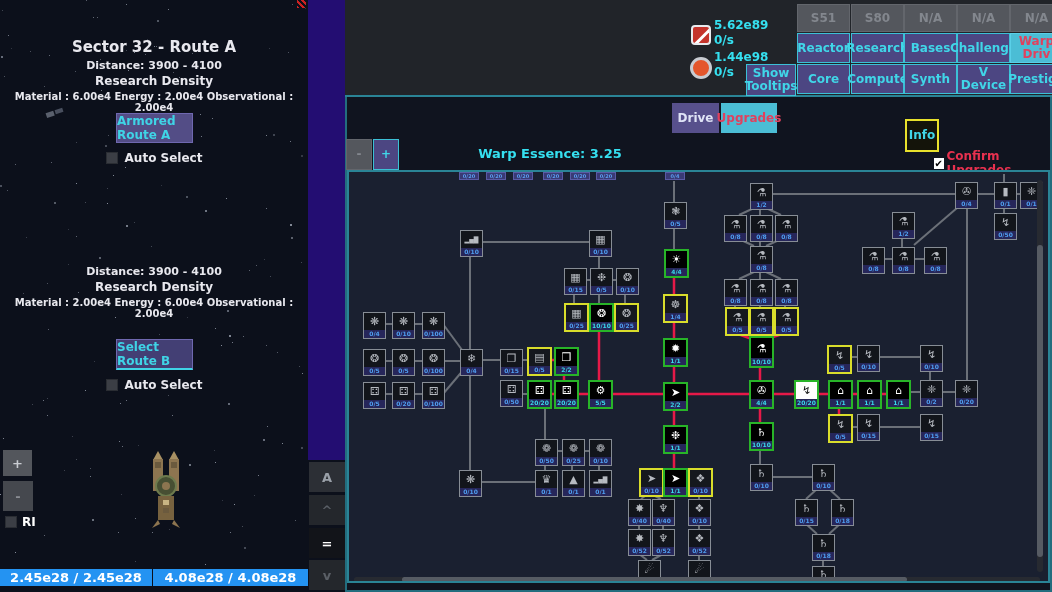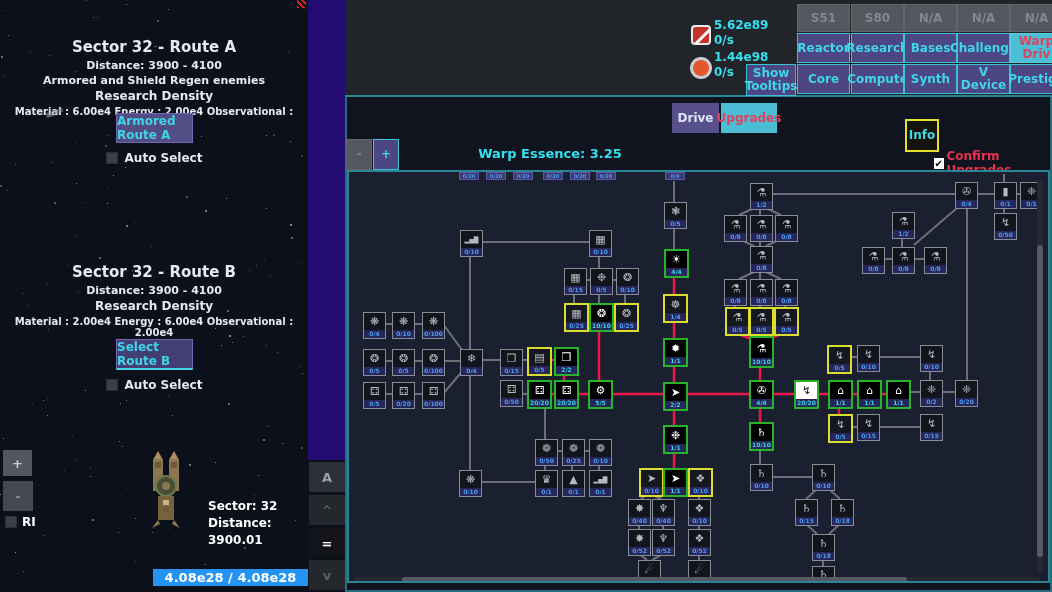--- a/index.html
+++ b/index.html
@@ -228,7 +228,6 @@
   <div class="route-block" style="top:38px">
     <div class="rt-title">Sector 32 - Route A</div>
     <div class="rt-line">Distance: 3900 - 4100</div>
-    <div class="rt-line">Armored and Shield Regen enemies</div>
     <div class="rt-line" style="font-size:12px">Research Density</div>
     <div class="rt-res">Material : 6.00e4 Energy : 2.00e4 Observational : 2.00e4</div>
   </div>

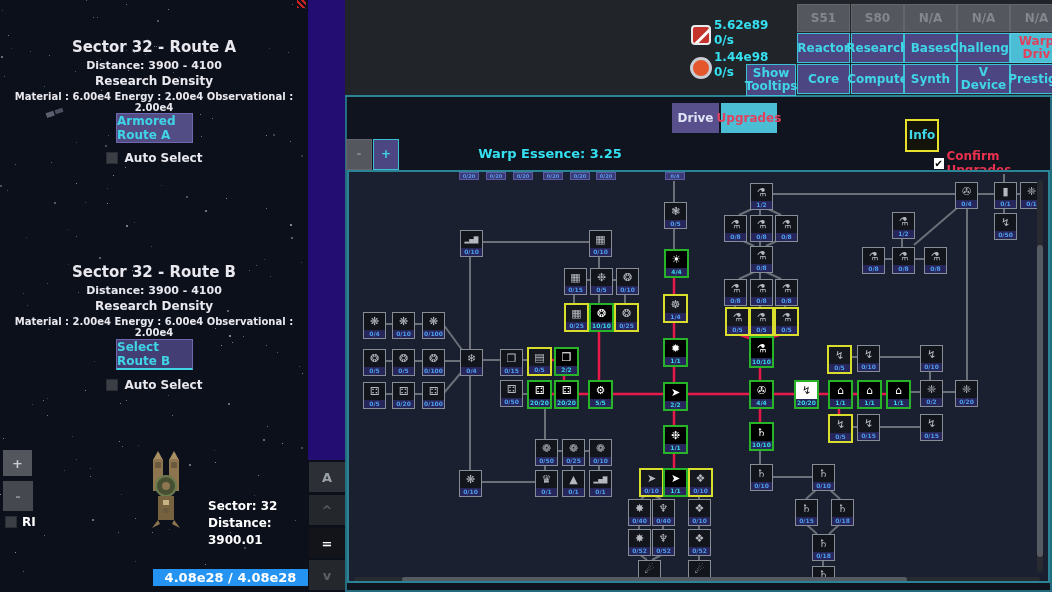--- a/index.html
+++ b/index.html
@@ -238,7 +238,6 @@
   </div>
 
   <div class="route-block" style="top:263px">
-    <div class="rt-title">Sector 32 - Route B</div>
     <div class="rt-line">Distance: 3900 - 4100</div>
     <div class="rt-line" style="font-size:12px">Research Density</div>
     <div class="rt-res">Material : 2.00e4 Energy : 6.00e4 Observational : 2.00e4</div>

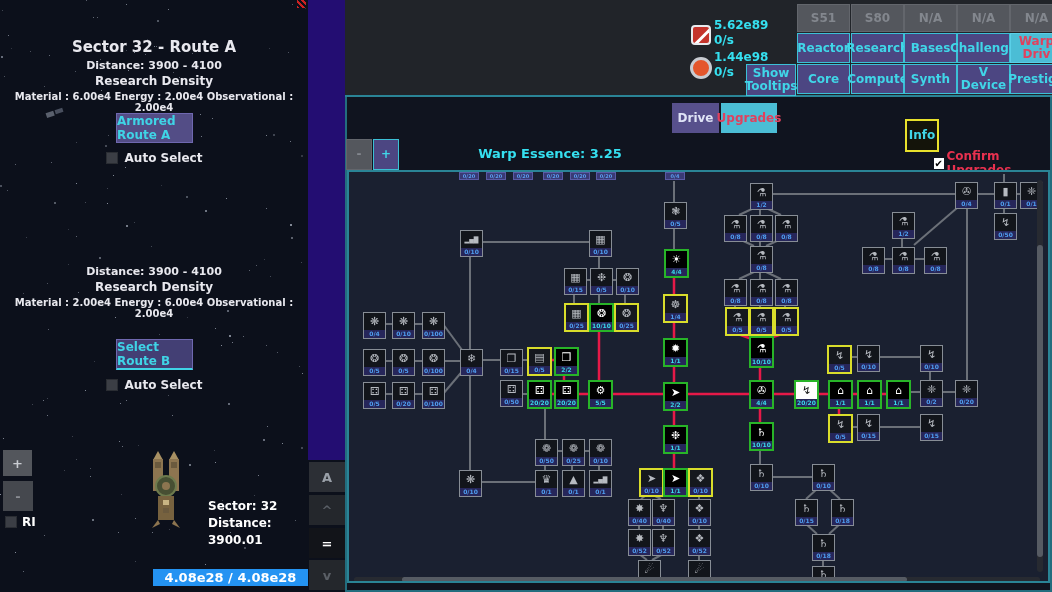--- a/index.html
+++ b/index.html
@@ -275,10 +275,6 @@
     <rect x="11" y="3" width="8" height="4" fill="#7b8496" transform="rotate(-18 15 5)"></rect>
   </svg>
 
-  <div id="sector-info">
-    <div>Sector: 32</div>
-    <div>Distance: 3900.01</div>
-  </div>
   <div class="bar" style="left:153px;width:155px">4.08e28 / 4.08e28</div>
 </div>
 <div id="red-marker"></div>

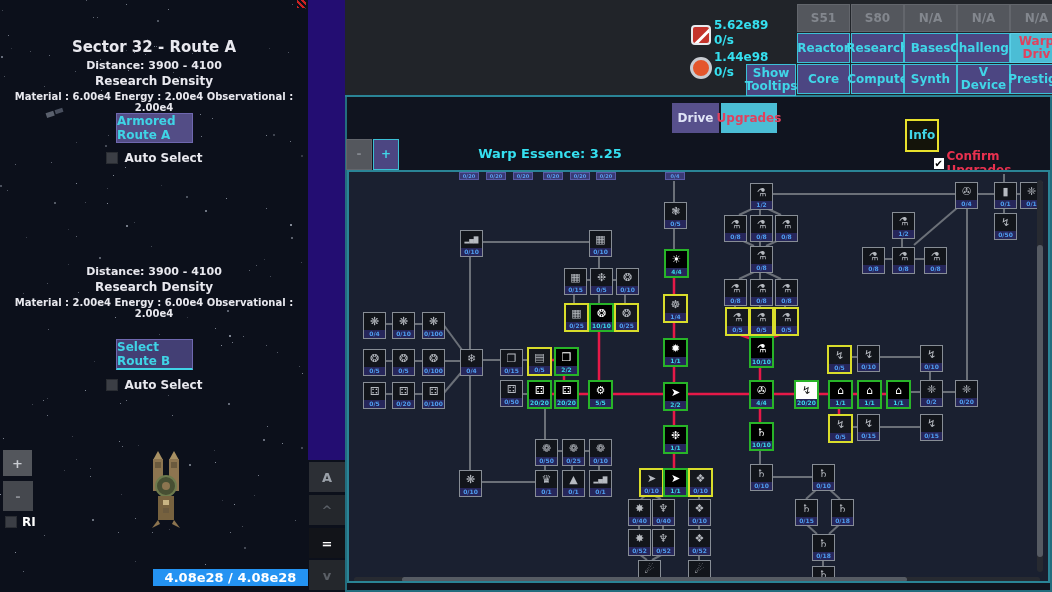--- a/index.html
+++ b/index.html
@@ -275,6 +275,7 @@
     <rect x="11" y="3" width="8" height="4" fill="#7b8496" transform="rotate(-18 15 5)"></rect>
   </svg>
 
+  <div class="bar" style="left:0;width:152px">2.45e28 / 2.45e28</div>
   <div class="bar" style="left:153px;width:155px">4.08e28 / 4.08e28</div>
 </div>
 <div id="red-marker"></div>

